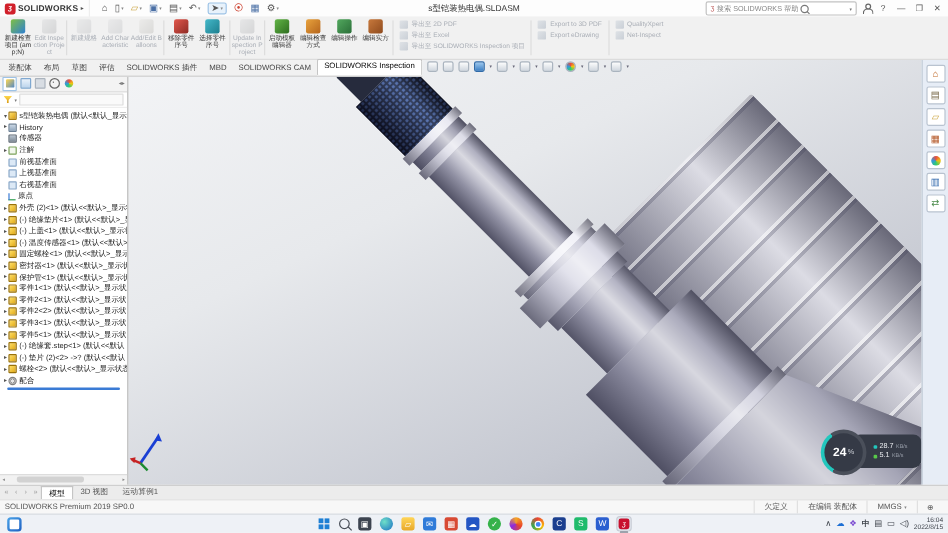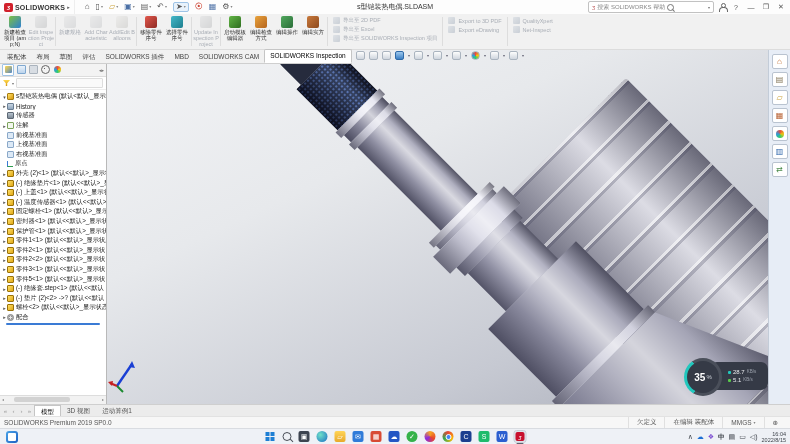--- a/index.html
+++ b/index.html
@@ -384,7 +384,7 @@
       </div>
       <div class="zring">
         <div class="zinner">
-            <span>35</span>
+            <span>24</span>
             <span class="pct">%</span>
           </div>
       </div>

